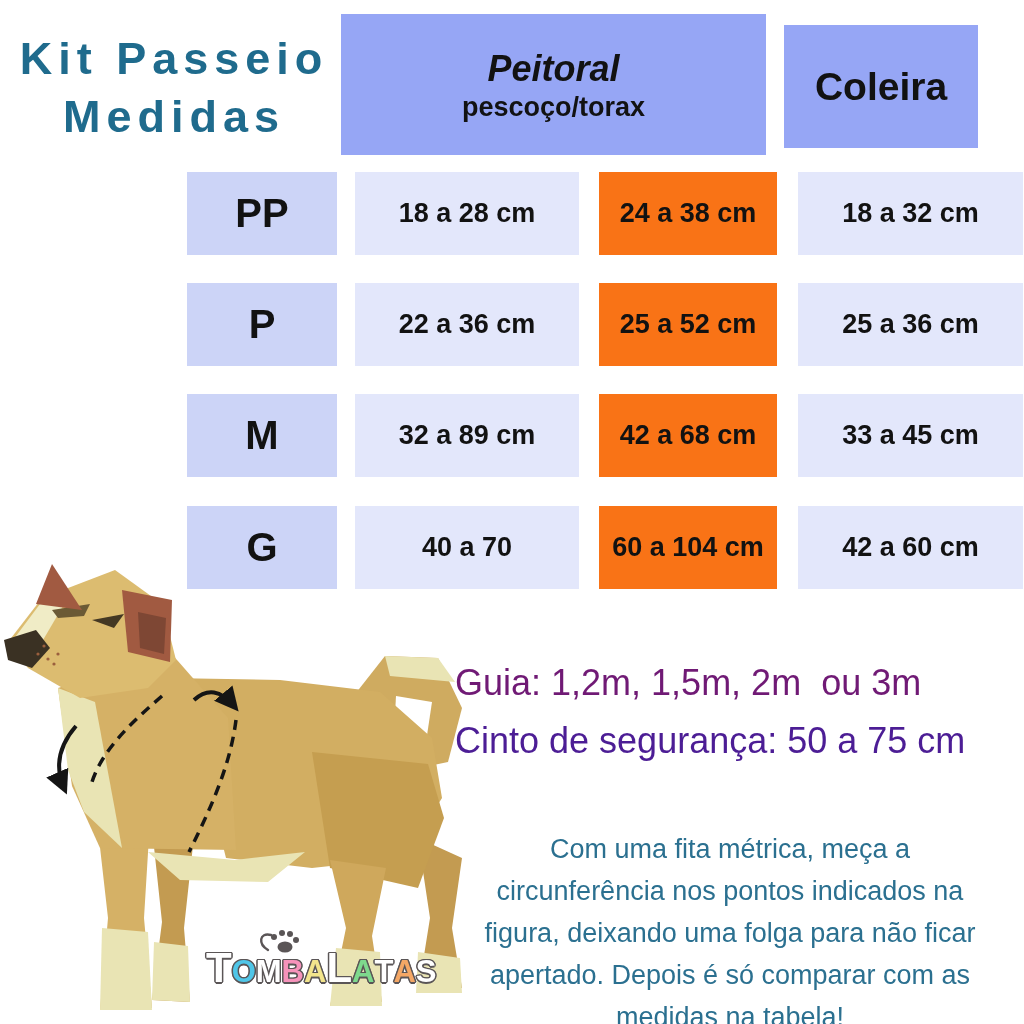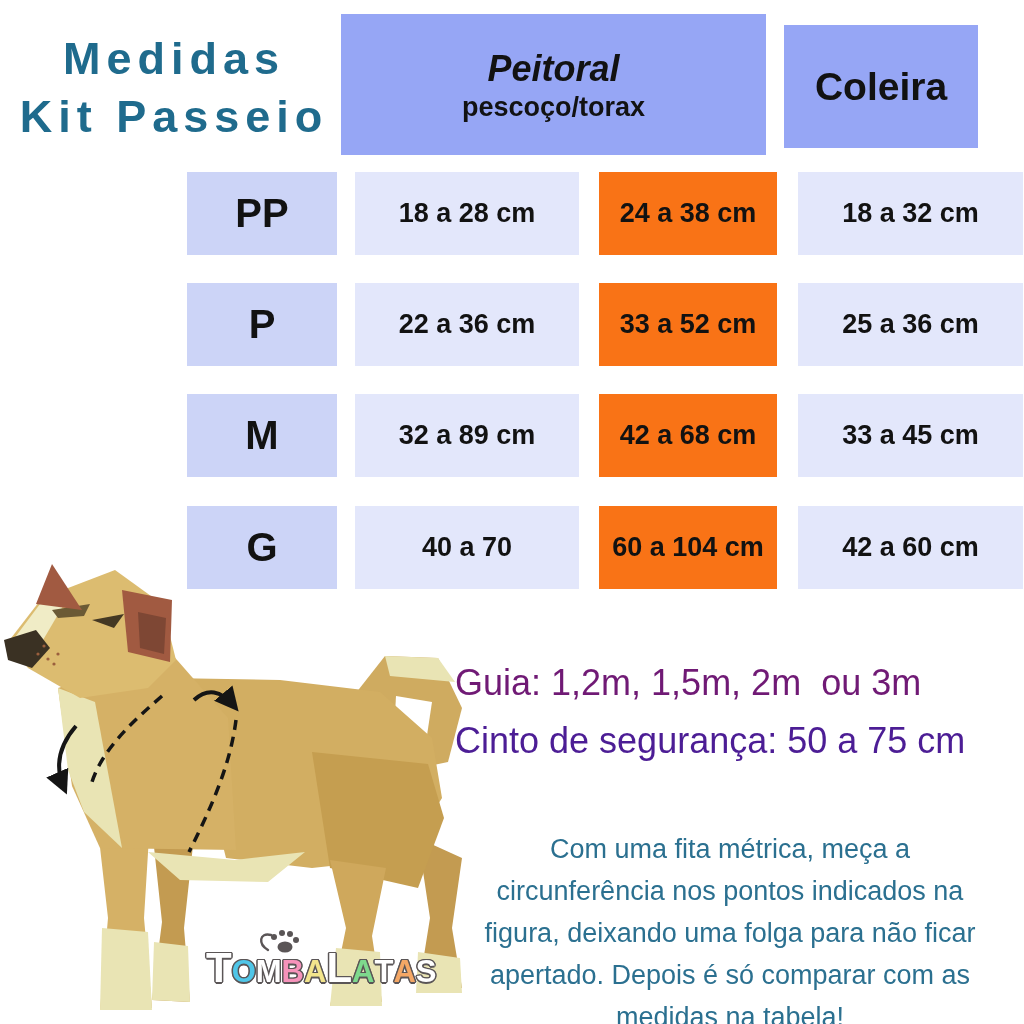--- a/index.html
+++ b/index.html
@@ -57,8 +57,8 @@
 <div class="canvas">
 
   <div class="title">
+    <div>Kit Passeio</div>
     <div>Medidas</div>
-    <div>Kit Passeio</div>
   </div>
 
   <div class="hdr-peitoral">

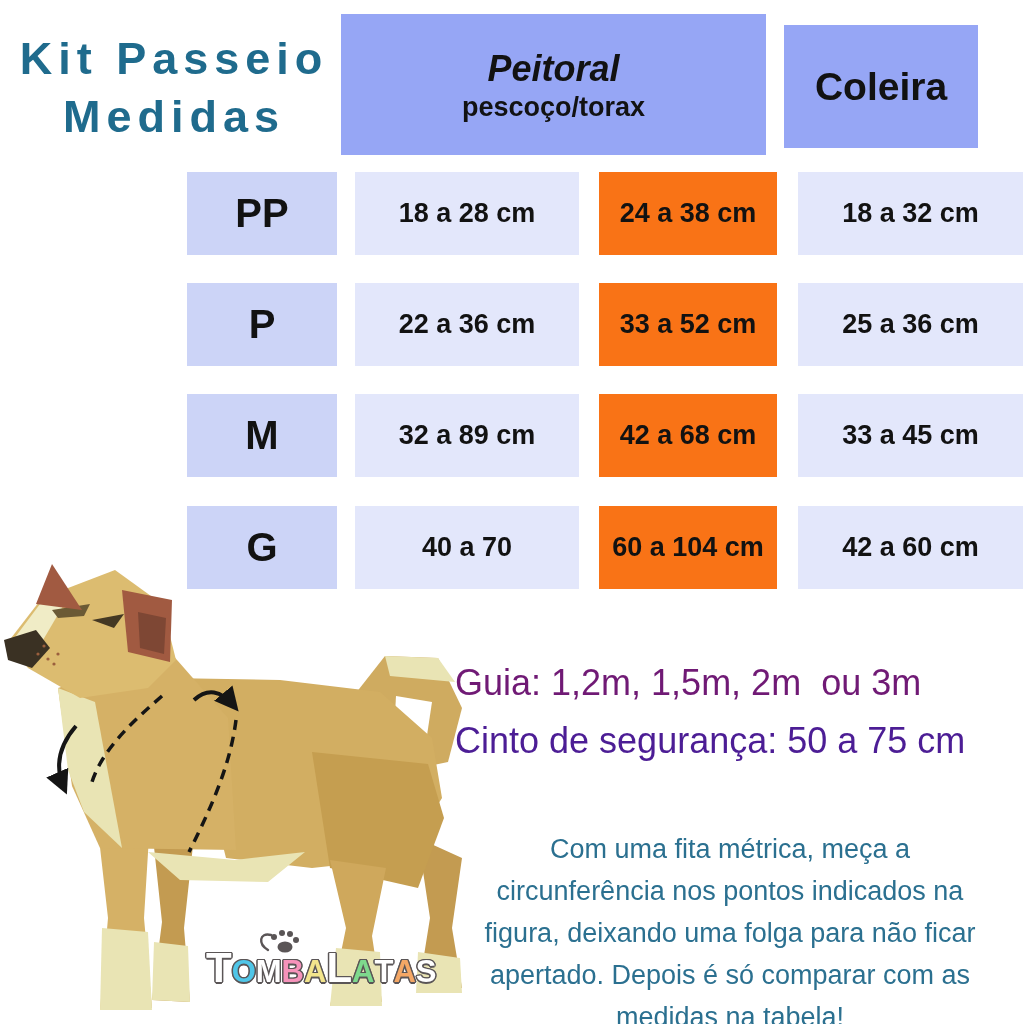--- a/index.html
+++ b/index.html
@@ -78,7 +78,7 @@
   <div class="row" style="top:283px;">
     <div class="cell c0">P</div>
     <div class="cell c1">22 a 36 cm</div>
-    <div class="cell c2">33 a 52 cm</div>
+    <div class="cell c2">25 a 52 cm</div>
     <div class="cell c3">25 a 36 cm</div>
   </div>
   <div class="row" style="top:394px;">

